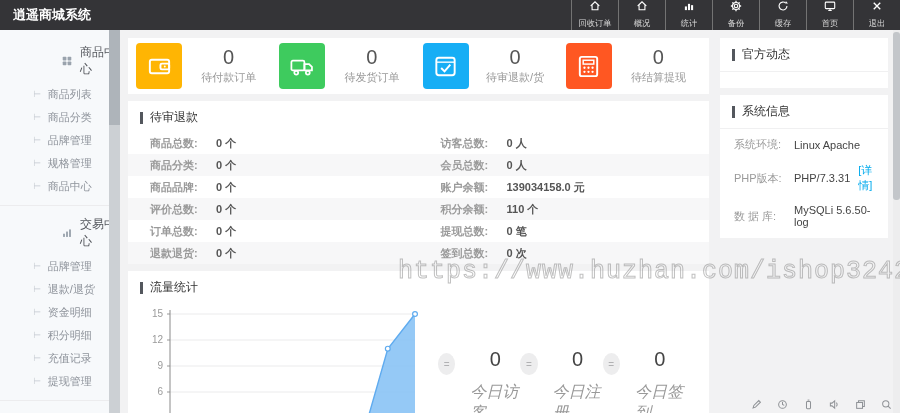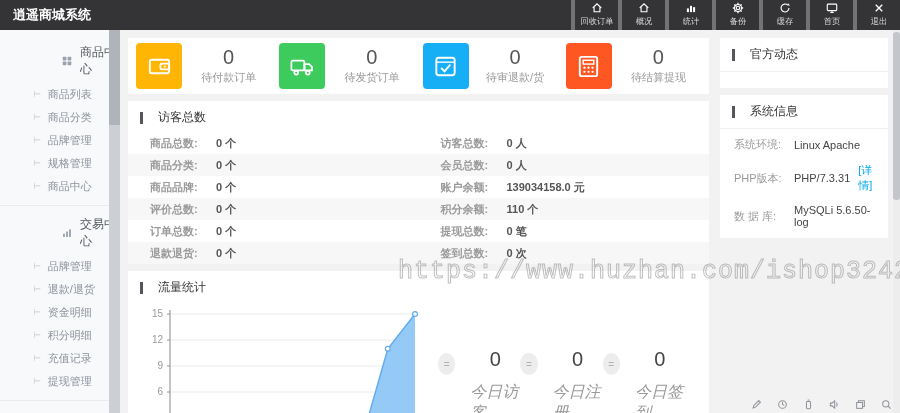--- a/index.html
+++ b/index.html
@@ -11,8 +11,8 @@
   .header { height:30px; background:#343437; display:flex; align-items:stretch; }
   .hd-title { line-height:30px; padding:0 13px; font-size:13px; font-weight:bold; color:#fff; flex:1; }
   .hd-nav { display:flex; }
-  .hd-item { width:47px; border-left:4px solid #737373; display:flex; flex-direction:column;
-             align-items:center; justify-content:center; color:#fff; cursor:pointer; }
+  .hd-item { width:47px; border-left:1px solid #737373; display:flex; flex-direction:column;
+             align-items:center; justify-content:space-between; color:#fff; cursor:pointer; }
   .hd-item svg { width:12px; height:12px; stroke:#fff; fill:none; stroke-width:1.3; }
   .hd-item .lbl { font-size:9px; color:#d8d8d8; margin-top:1px; white-space:nowrap; transform:scale(.92); }
 

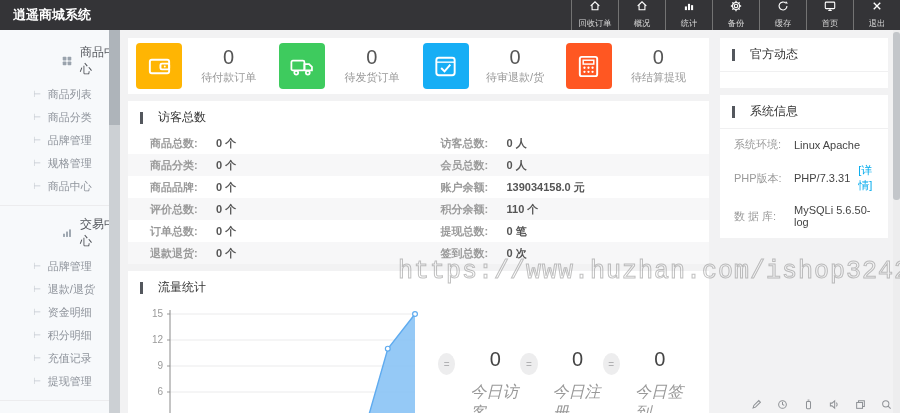--- a/index.html
+++ b/index.html
@@ -32,7 +32,7 @@
   
   .main { flex:1; padding:8px 6px 0 8px; min-width:0; }
   .panel { background:#fff; margin-bottom:7px; }
-  .panel-title { display:flex; align-items:center; gap:15px; padding:8px 12px 6px; font-size:12px; color:#333; }
+  .panel-title { display:flex; align-items:center; gap:7px; padding:8px 12px 6px; font-size:12px; color:#333; }
   .tbar { width:3px; height:12px; background:#53575d; }
   .panel-title.titled { border-bottom:1px solid #f0f0f1; padding-bottom:8px; }
 

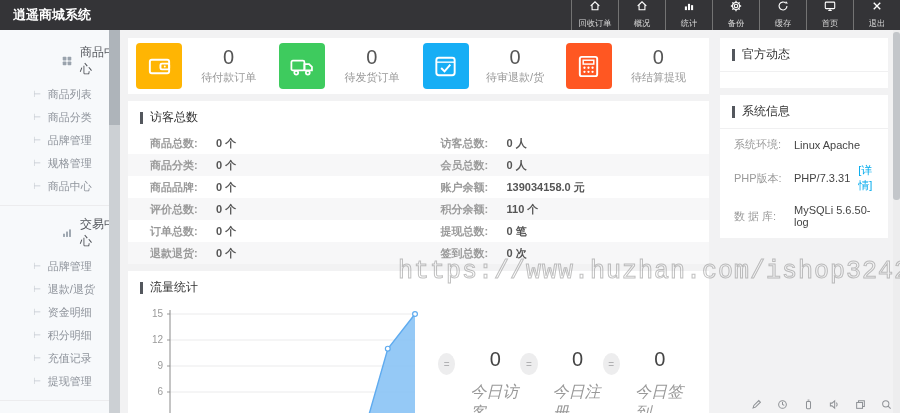--- a/index.html
+++ b/index.html
@@ -309,7 +309,7 @@
       <div class="panel">
         <div class="panel-title">
           <span class="tbar"></span>
-          <span>访客总数</span>
+          <span>待审退款</span>
         </div>
         <div class="ds-row">
           <div class="ds-col">

